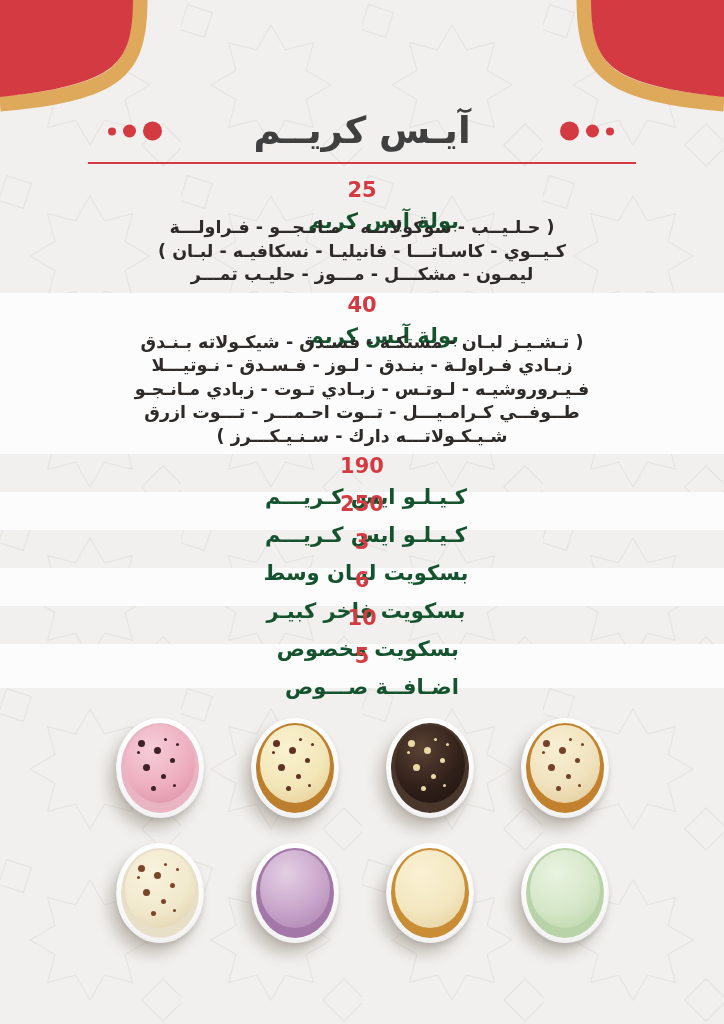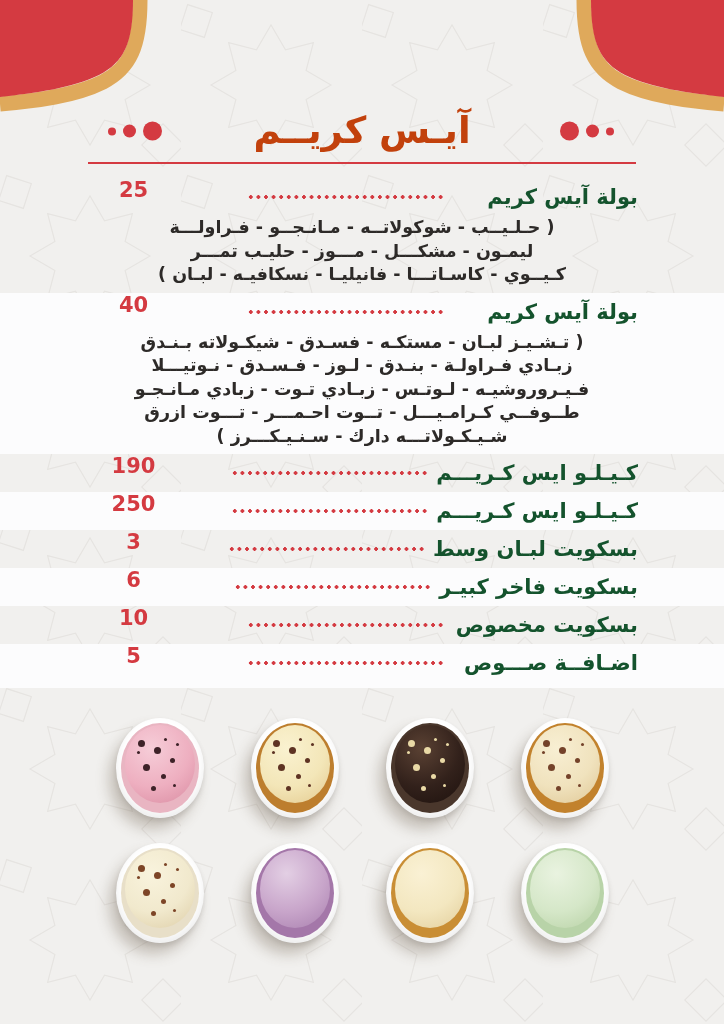--- a/index.html
+++ b/index.html
@@ -17,7 +17,7 @@
   .title-row{position:absolute;top:106px;left:0;right:0;height:50px;}
   .page-title{
     position:absolute;left:0;right:0;text-align:center;
-    font-size:37px;font-weight:bold;color:#c2410c;line-height:50px;
+    font-size:37px;font-weight:bold;color:#404040;line-height:50px;
   }
   .orn{position:absolute;top:50%;transform:translateY(-50%);display:flex;align-items:center;gap:7px;}
   .orn-left{left:108px;}

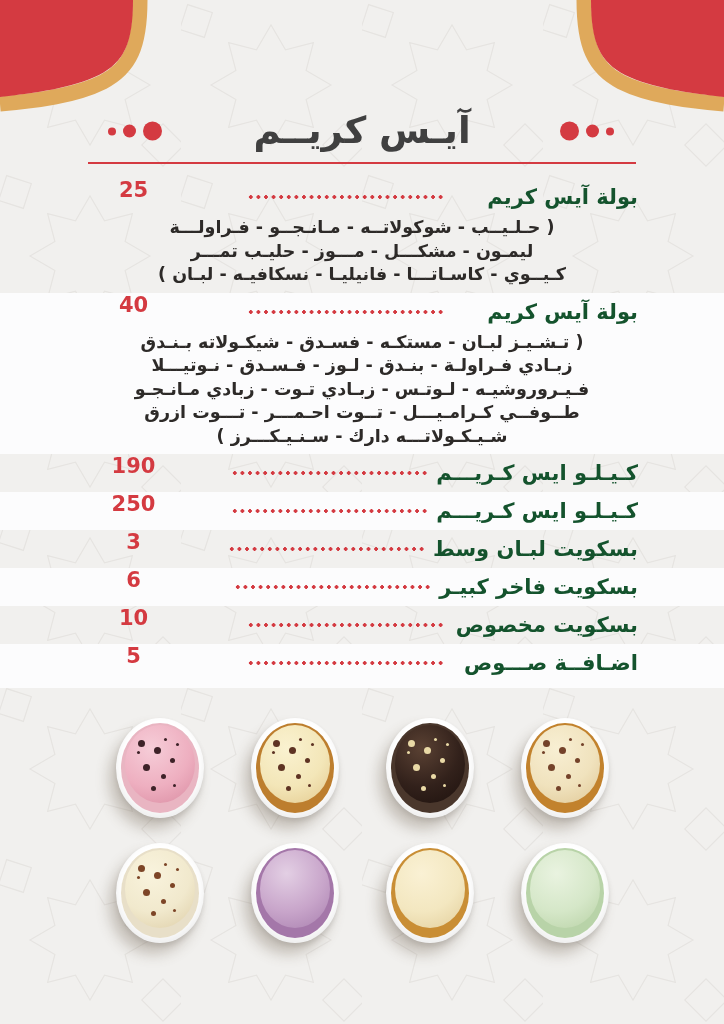--- a/index.html
+++ b/index.html
@@ -33,7 +33,7 @@
   .menu-item.band-white{background:#fcfcfd;}
   .menu-item.first{padding-top:10px;}
   .menu-item.has-desc{padding-bottom:6px;}
-  .mi-row{display:flex;height:38px;direction:ltr;}
+  .mi-row{display:flex;align-items:center;height:38px;direction:ltr;flex-direction:column;}
   .mi-price{width:95px;text-align:center;font-size:21px;font-weight:bold;color:#d43a41;}
   .mi-spacer{flex:1;}
   .mi-dots{

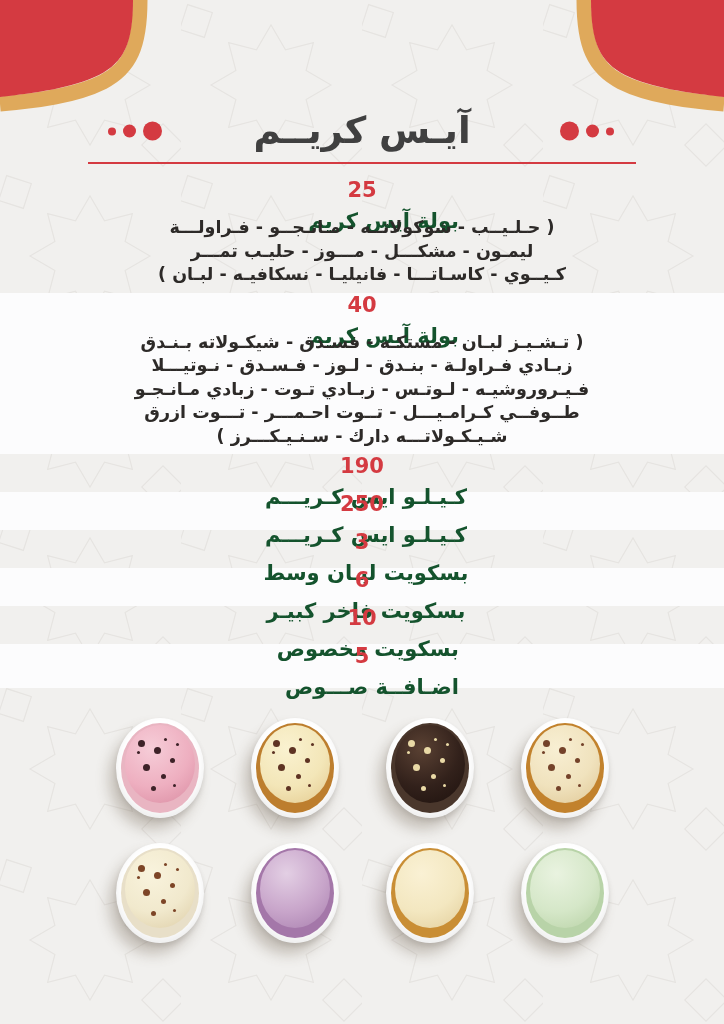--- a/index.html
+++ b/index.html
@@ -131,8 +131,8 @@
         </div>
         <div class="mi-desc" dir="rtl">
           <div class="mi-desc-line">( حـلـيــب - شوكولاتــه - مـانـجــو - فـراولـــة</div>
+          <div class="mi-desc-line">كـيــوي - كاسـاتـــا - فانيليـا - نسكافيـه - لبـان )</div>
           <div class="mi-desc-line">ليمـون - مشكـــل - مـــوز - حليـب تمـــر</div>
-          <div class="mi-desc-line">كـيــوي - كاسـاتـــا - فانيليـا - نسكافيـه - لبـان )</div>
         </div>
       </div>
       <div class="menu-item band-white has-desc">

